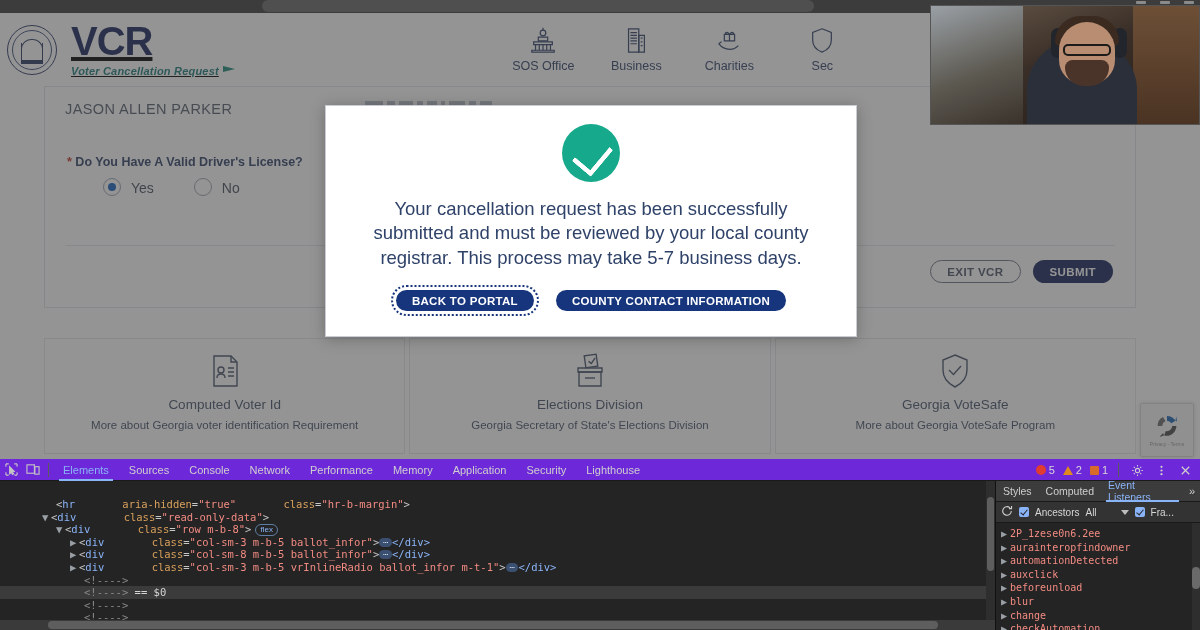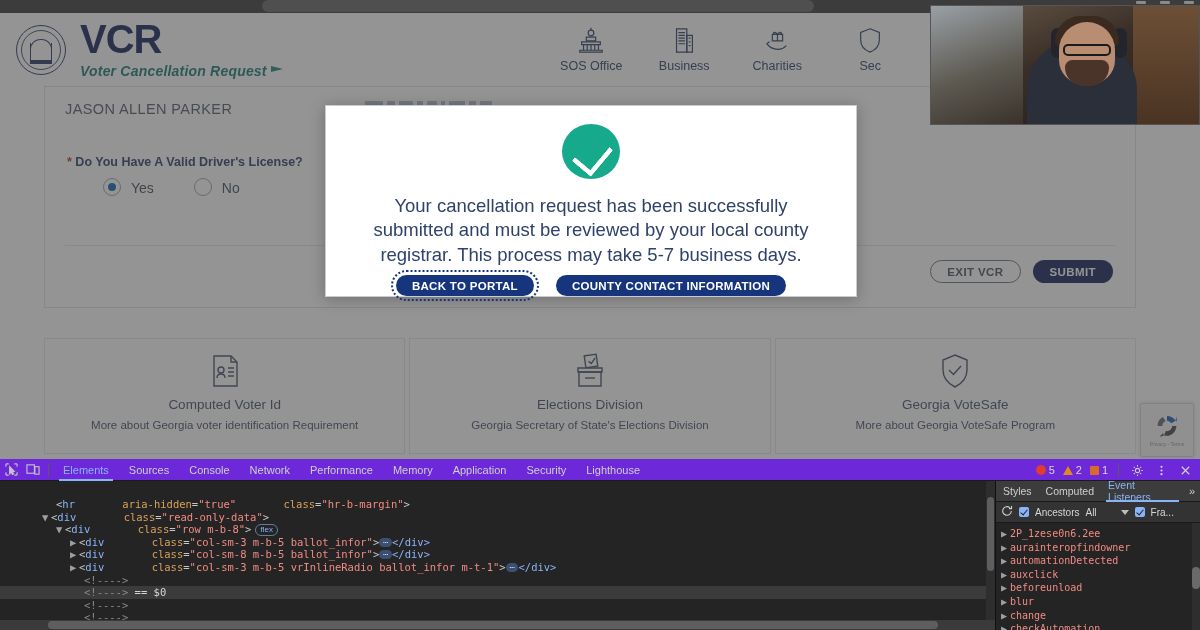--- a/index.html
+++ b/index.html
@@ -33,7 +33,7 @@
     position: absolute; left: 0; top: 0; width: 1200px; height: 73px;
     background: #ffffff; display: flex; align-items: center;
   }
-  #brand-block { display: flex; align-items: center; gap: 14px; padding-left: 16px; }
+  #brand-block { display: flex; align-items: center; gap: 14px; padding-left: 7px; text-decoration: underline; }
   #ga-seal {
     width: 50px; height: 50px; border-radius: 50%;
     border: 1.6px solid #2b3a67; position: relative; flex: 0 0 auto;

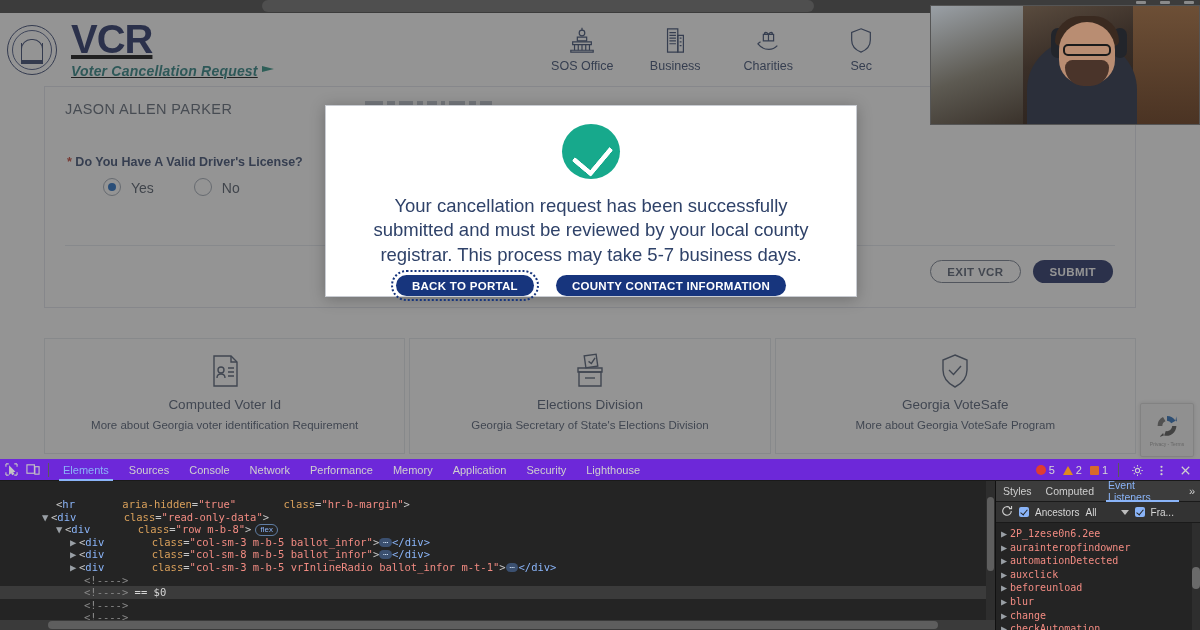--- a/index.html
+++ b/index.html
@@ -57,7 +57,7 @@
     line-height: 0.95;
   }
   #vcr-tagline {
-    font-size: 14px; color: #1d7a7a; font-style: italic; font-weight: bold;
+    font-size: 11px; color: #1d7a7a; font-style: italic; font-weight: bold;
     letter-spacing: .2px; margin-top: 5px;
   }
   .tagline-row { display: flex; align-items: center; gap: 4px; }

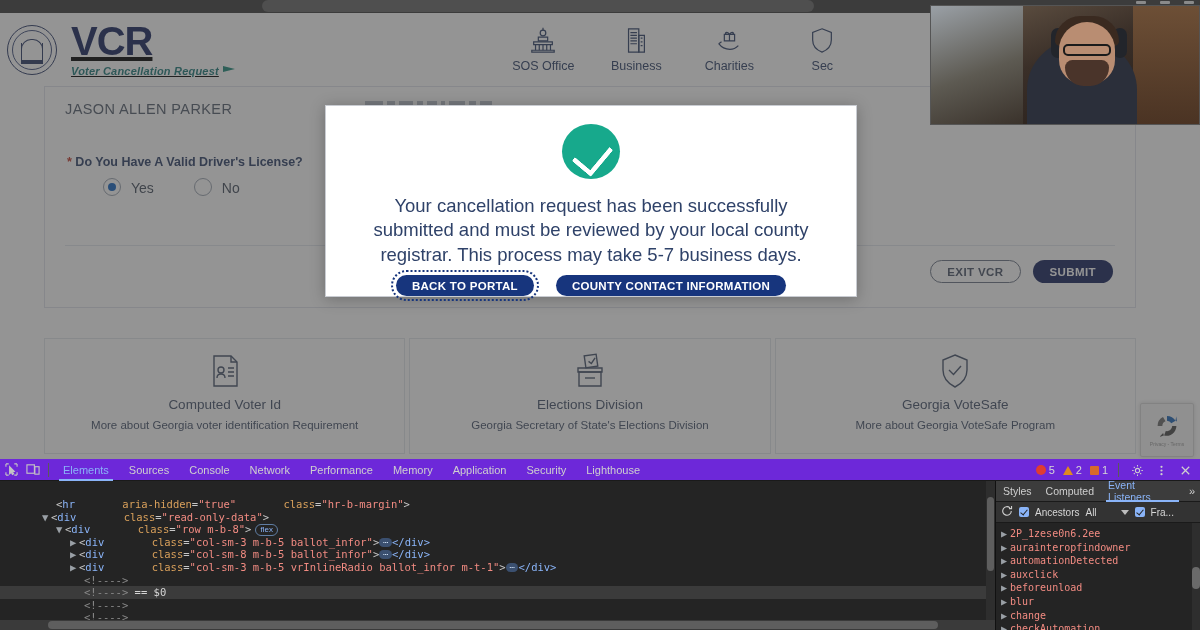--- a/index.html
+++ b/index.html
@@ -146,7 +146,7 @@
 
   
   #success-modal {
-    position: absolute; left: 325px; top: 92px; width: 532px; height: 192px;
+    position: absolute; left: 325px; top: 92px; width: 532px; height: 232px;
     background: #ffffff; border: 1px solid #c9ccd2;
     display: flex; flex-direction: column; align-items: center;
     box-shadow: 0 2px 14px rgba(0,0,0,.25);

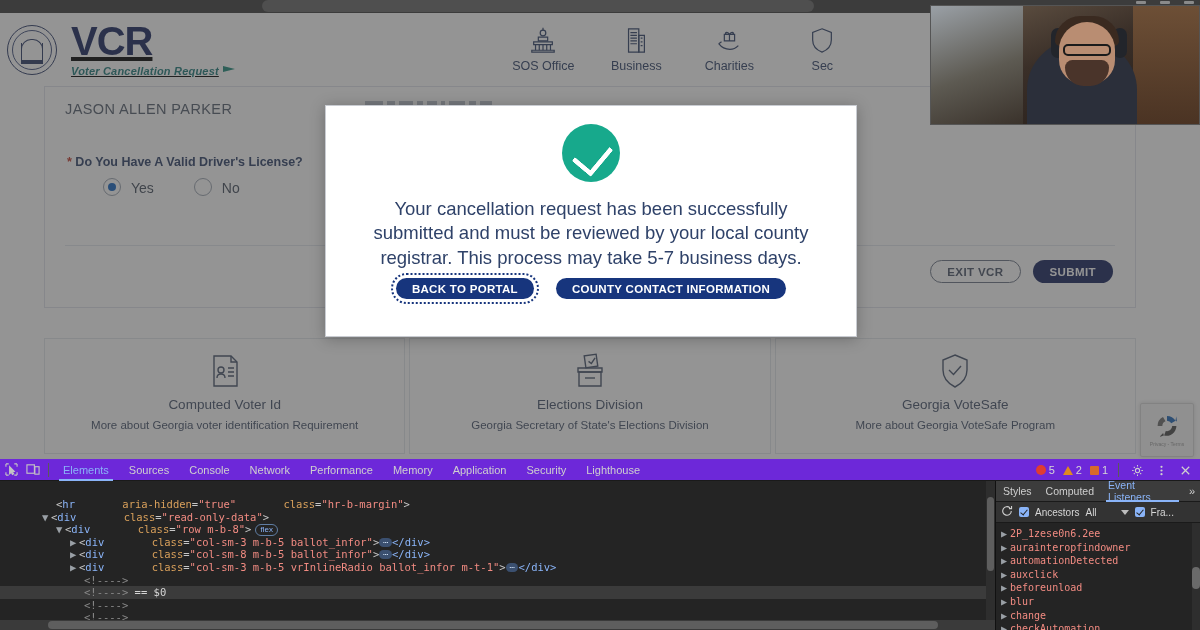--- a/index.html
+++ b/index.html
@@ -165,7 +165,7 @@
     margin-top: 15px; width: 478px; text-align: center;
     font-size: 18.5px; color: #2f4269; line-height: 1.32;
   }
-  #modal-actions { margin-top: 8px; display: flex; gap: 22px; align-items: center; }
+  #modal-actions { margin-top: 20px; display: flex; gap: 22px; align-items: center; }
   .modal-btn {
     background: #17357d; color: #fff; border-radius: 13px; height: 21px;
     font-size: 11.5px; font-weight: bold; letter-spacing: .3px;

